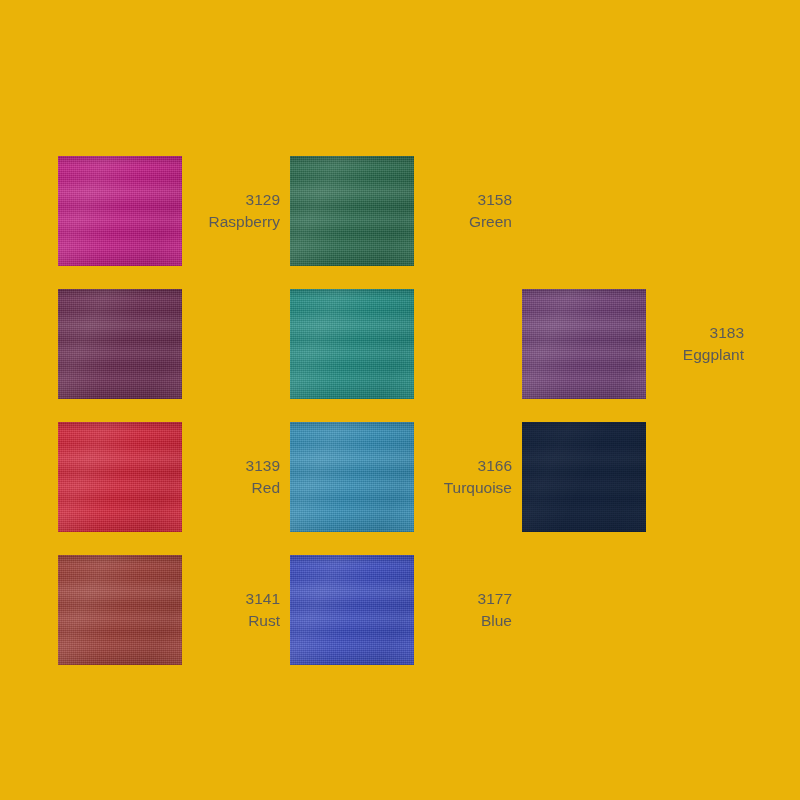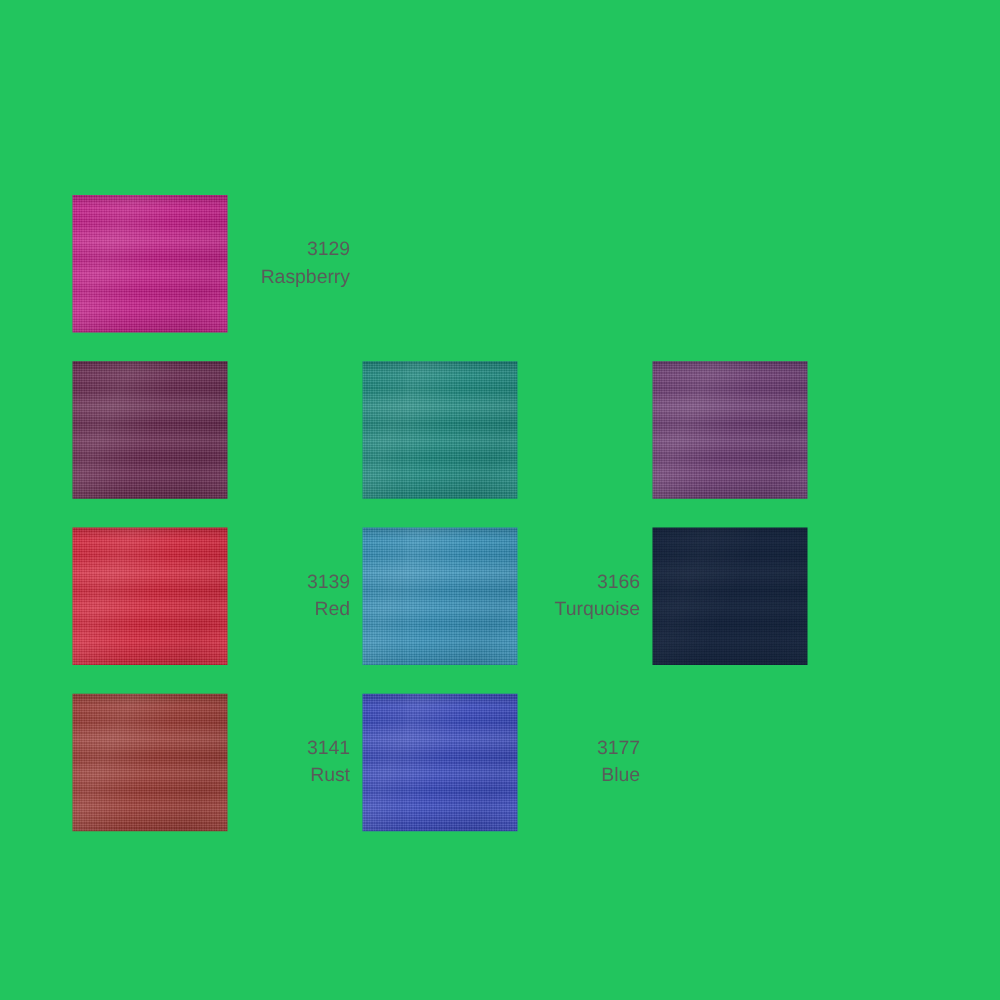--- a/index.html
+++ b/index.html
@@ -13,7 +13,7 @@
     position: relative;
     width: 800px;
     height: 800px;
-    background: #22c55e;
+    background: #eab308;
     overflow: hidden;
   }
   .swatch-grid {

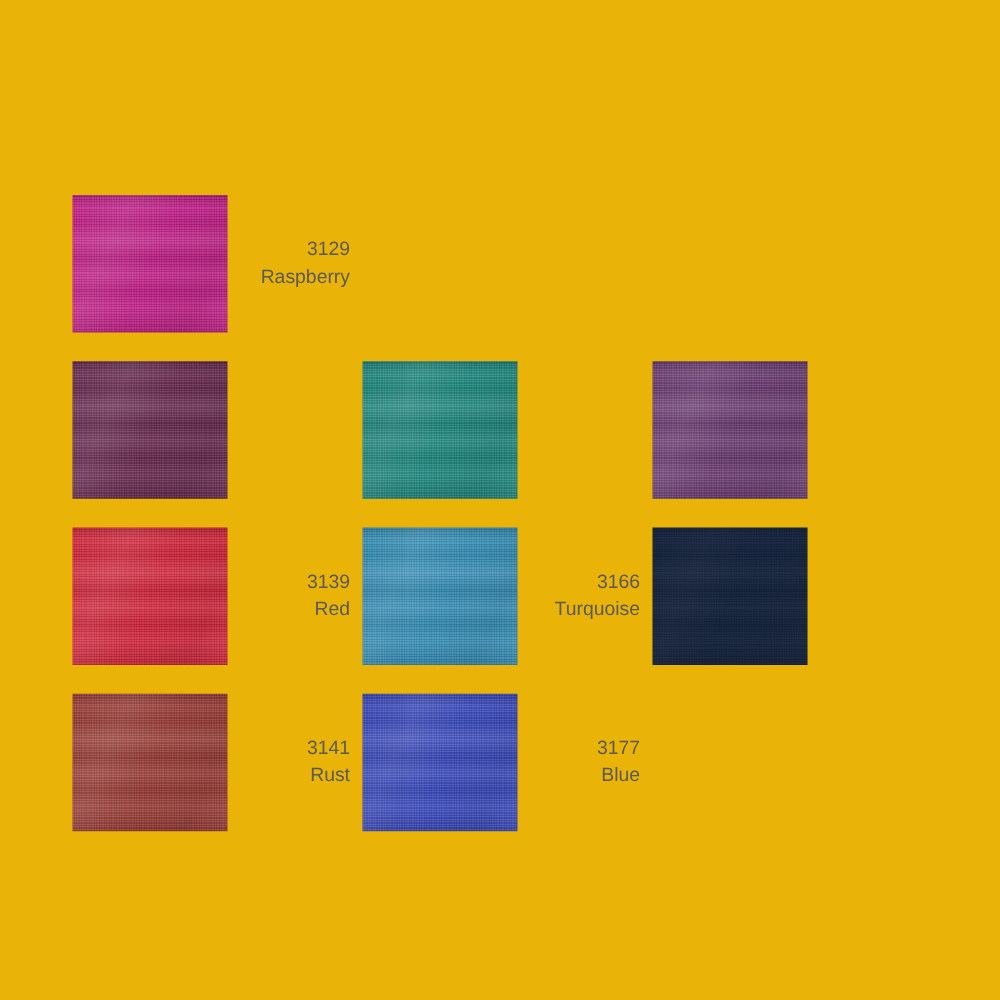--- a/index.html
+++ b/index.html
@@ -133,6 +133,18 @@
           <span class="name">Raspberry</span>
         </div>
       </div>
+      <div class="cell">
+        <div class="swatch" style="background-color: rgb(37, 104, 74);">
+          <div class="bands"></div>
+          <div class="weave-h"></div>
+          <div class="weave-v"></div>
+          <div class="sheen"></div>
+        </div>
+        <div class="label">
+          <span class="code">3158</span>
+          <span class="name">Green</span>
+        </div>
+      </div>
     </div>
 
     <div class="grid-row">

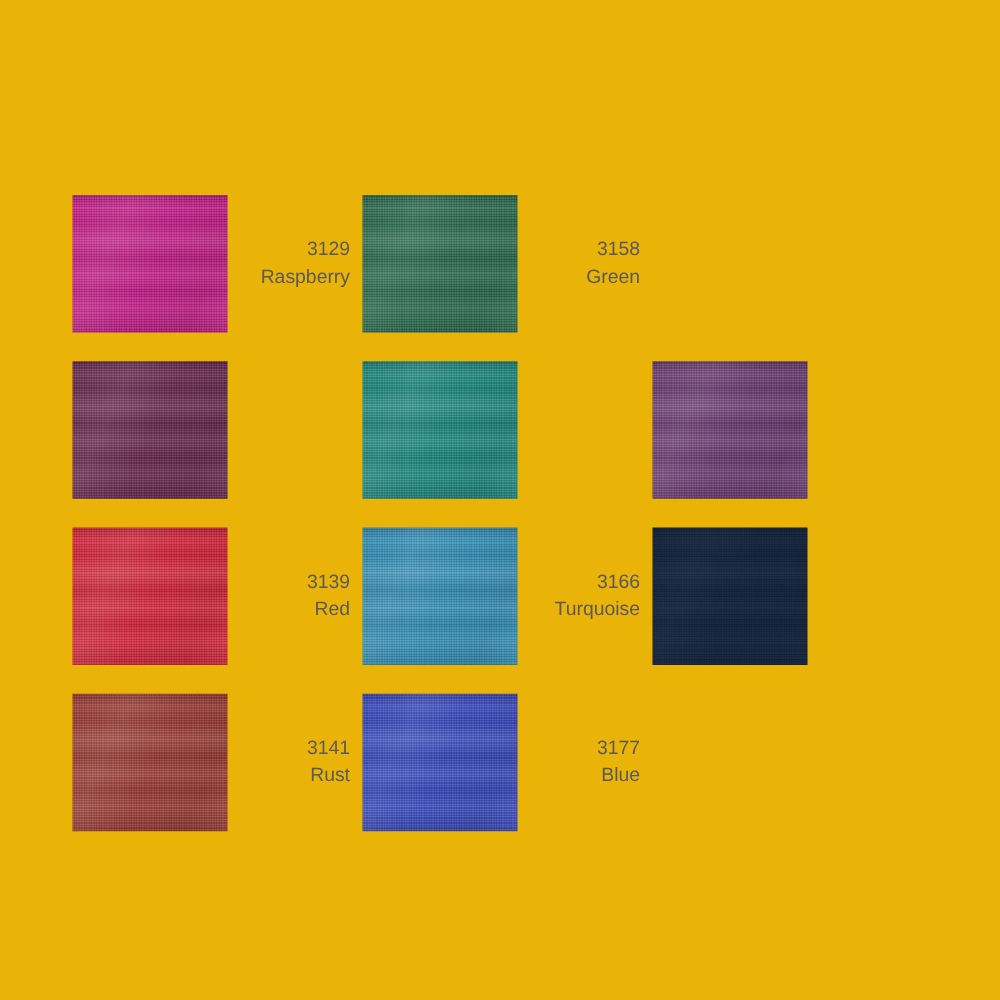--- a/index.html
+++ b/index.html
@@ -171,6 +171,10 @@
           <div class="weave-v"></div>
           <div class="sheen"></div>
         </div>
+        <div class="label">
+          <span class="code">3183</span>
+          <span class="name">Eggplant</span>
+        </div>
       </div>
     </div>
 

